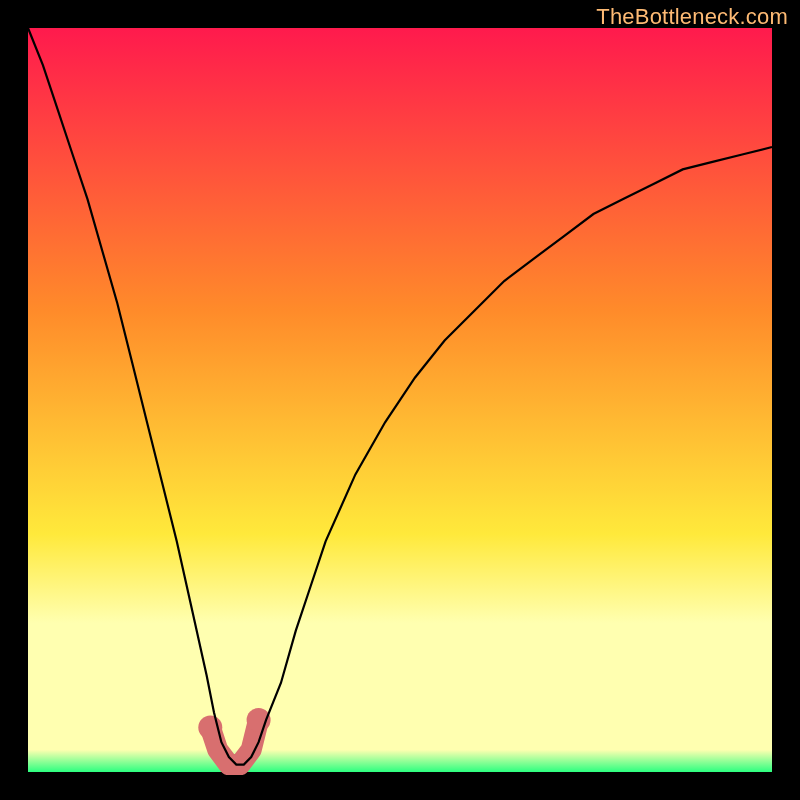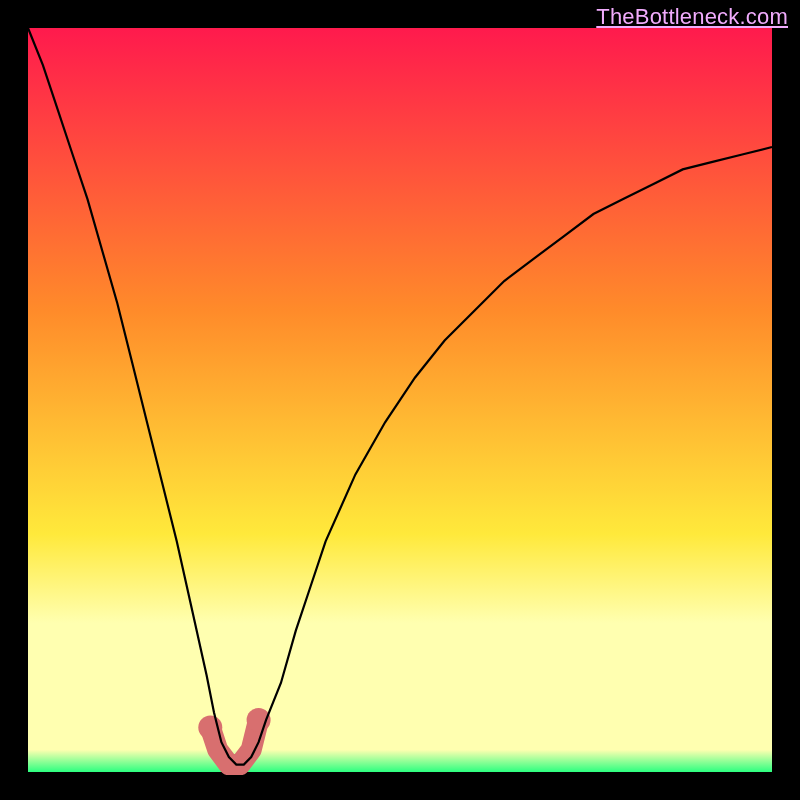--- a/index.html
+++ b/index.html
@@ -21,12 +21,11 @@
     position: absolute;
     top: 4px;
     right: 12px;
-    color: #f0abfc;
+    color: #fdba74;
     font-size: 22px;
     font-weight: 500;
     letter-spacing: 0.2px;
     z-index: 5;
-    text-decoration: underline;
   }
   svg.plot {
     position: absolute;

